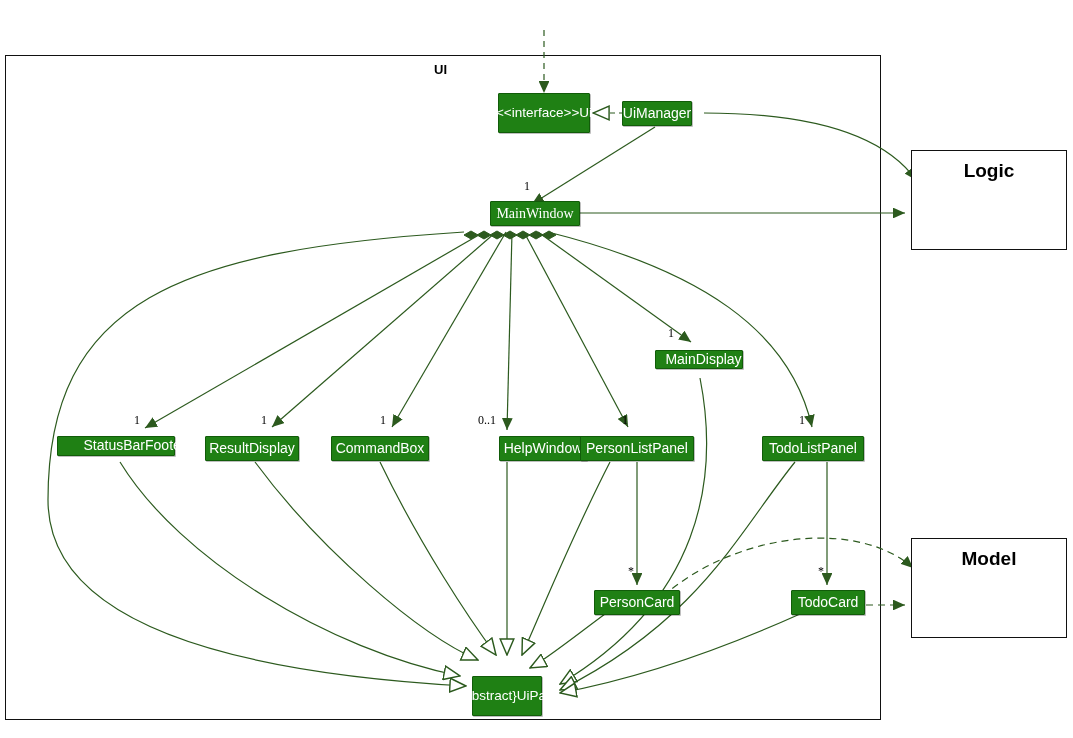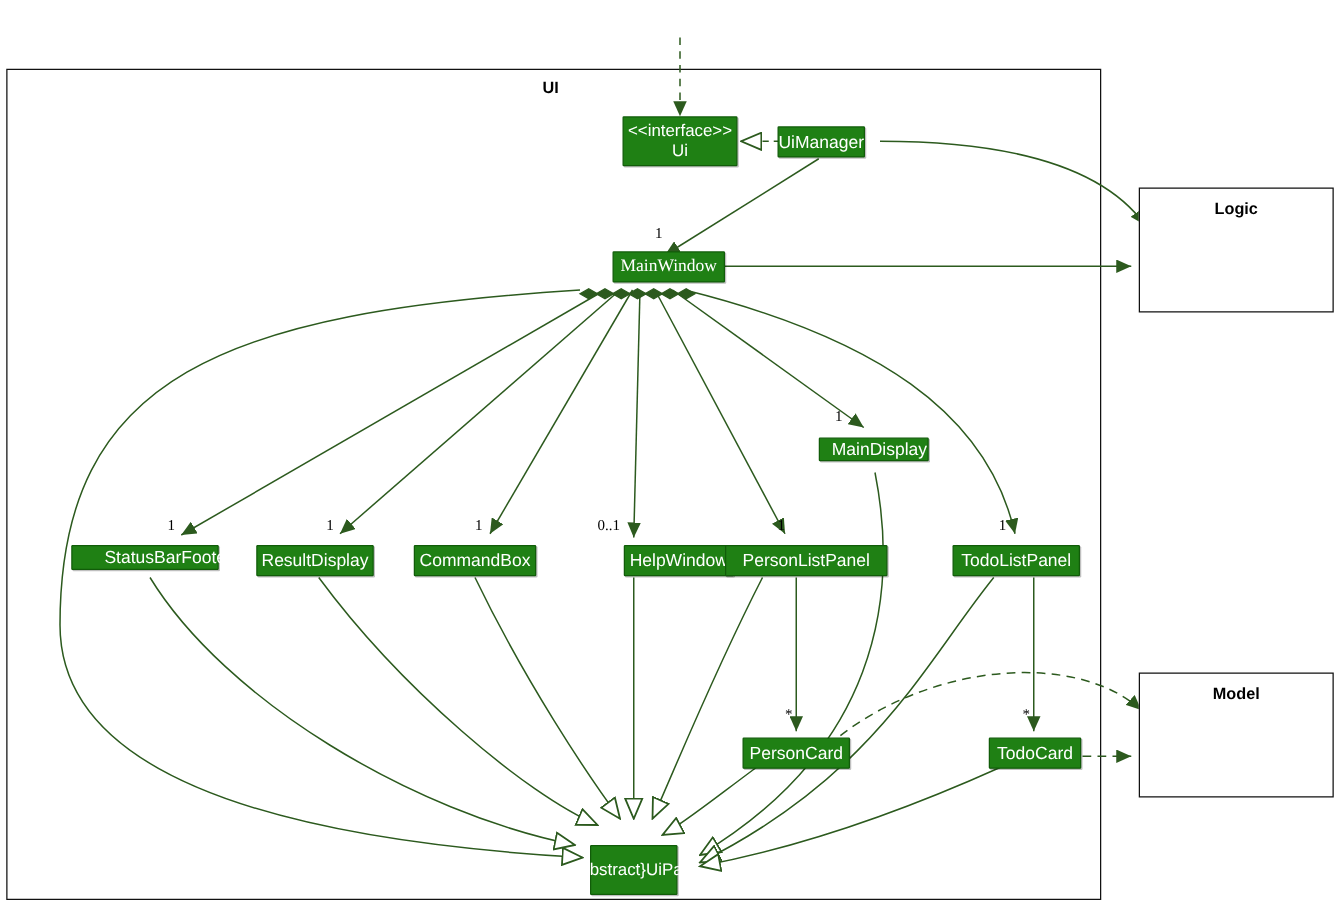--- a/index.html
+++ b/index.html
@@ -99,7 +99,7 @@
     <span>Model</span>
   </div>
 
-  <div class="node cls two-line" style="left:498px;top:93px;width:92px;height:40px;flex-direction:column;">
+  <div class="node cls two-line" style="left:498px;top:93px;width:92px;height:40px;">
     <span>&lt;&lt;interface&gt;&gt;</span>
     <span>Ui</span>
   </div>

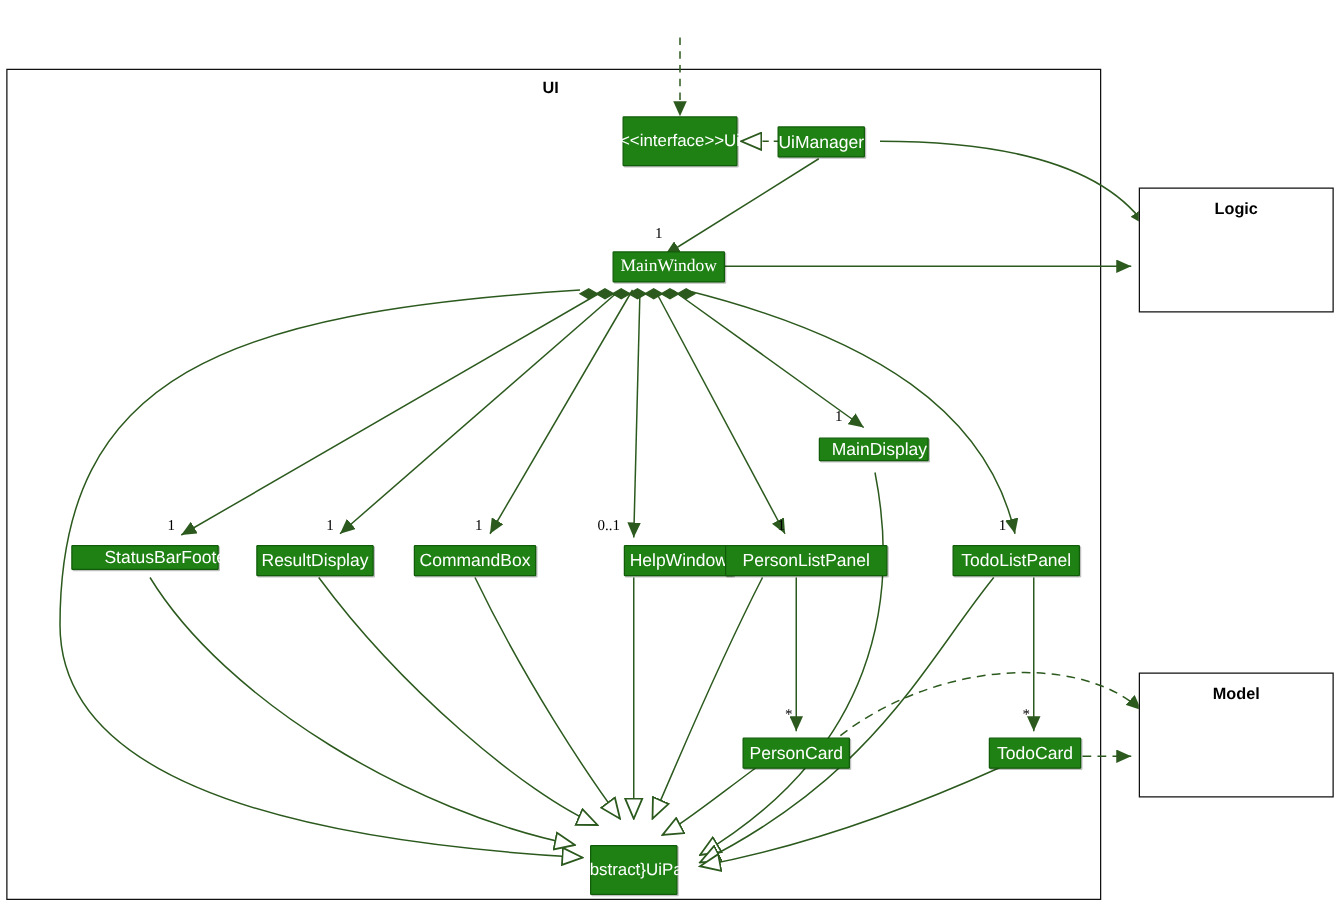--- a/index.html
+++ b/index.html
@@ -12,7 +12,7 @@
        padding:2px 7px;border-radius:1px;
        box-shadow:1px 1px 0 rgba(0,0,0,0.25);white-space:nowrap;}
   .cls.two-line{font-size:13.5px;line-height:1.15;}
-  .pkg{background:#ffffff;border:1px solid #111111;color:#000000;font-size:13px;
+  .pkg{background:#ffffff;border:1px solid #111111;color:#000000;font-size:19px;
        font-weight:bold;align-items:flex-start;padding-top:9px;}
   .frame{position:absolute;background:transparent;border:1px solid #111111;box-sizing:border-box;}
   .frame-title{position:absolute;font-size:13px;font-weight:bold;color:#000;}

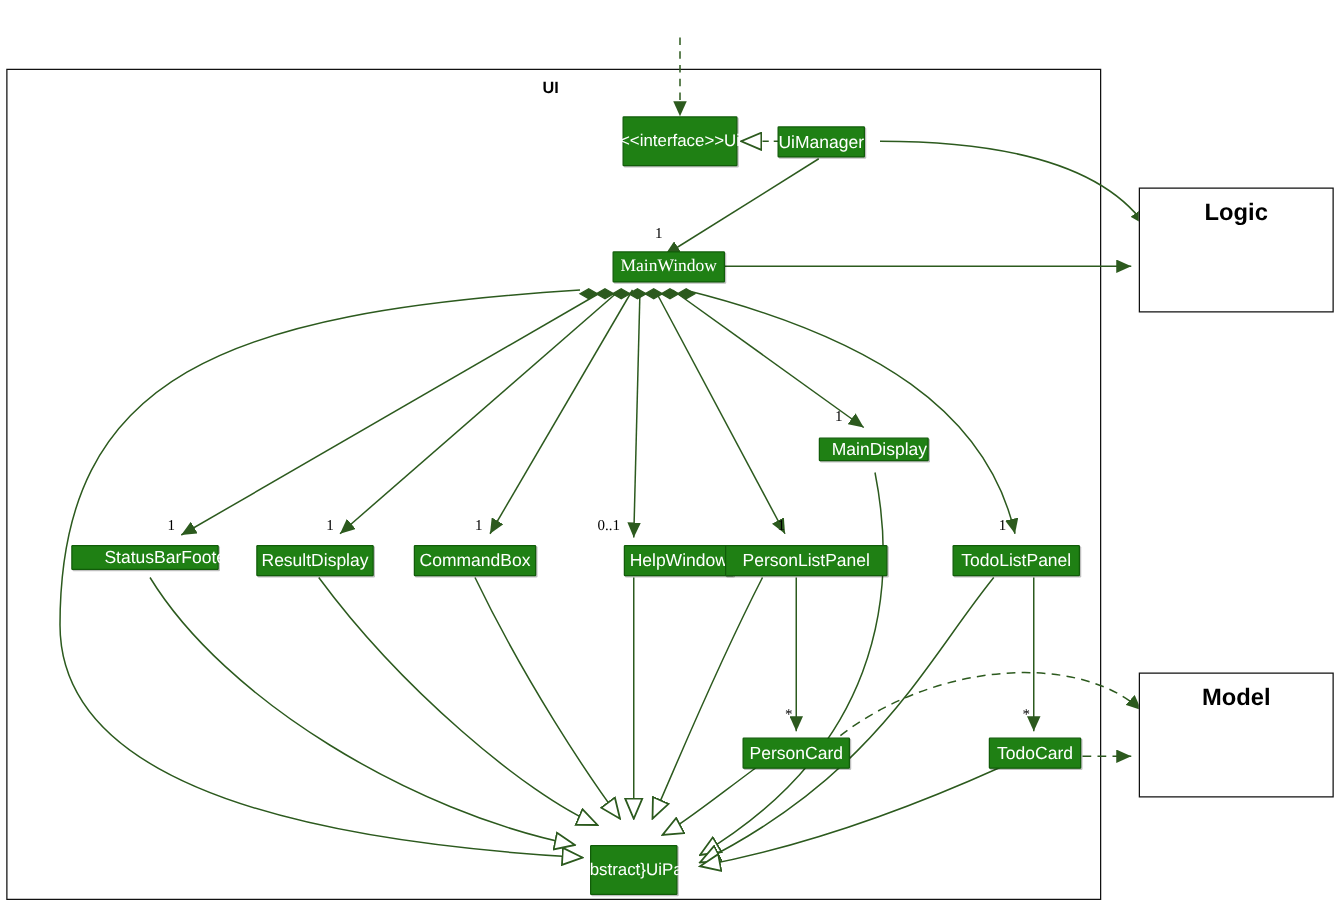--- a/index.html
+++ b/index.html
@@ -132,7 +132,7 @@
     <span>HelpWindow</span>
   </div>
 
-  <div class="node cls" style="left:580px;top:436px;width:130px;height:25px;">
+  <div class="node cls" style="left:580px;top:436px;width:114px;height:25px;">
     <span>PersonListPanel</span>
   </div>
 

